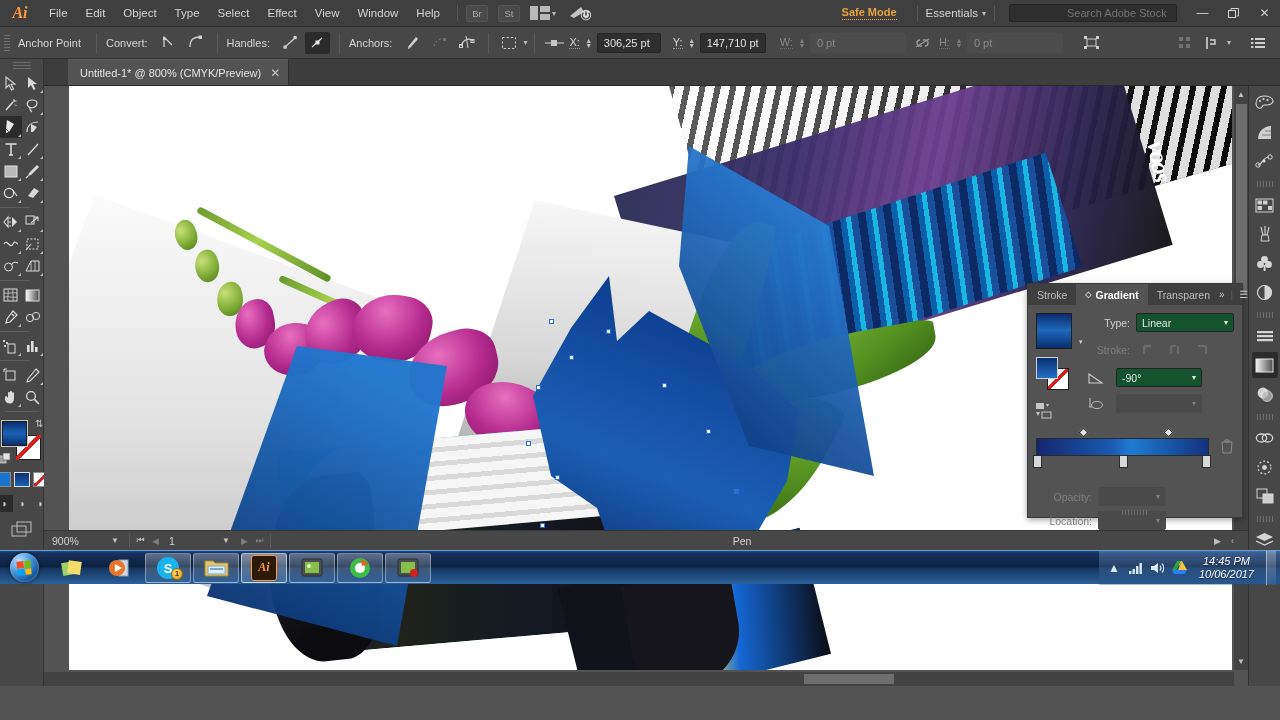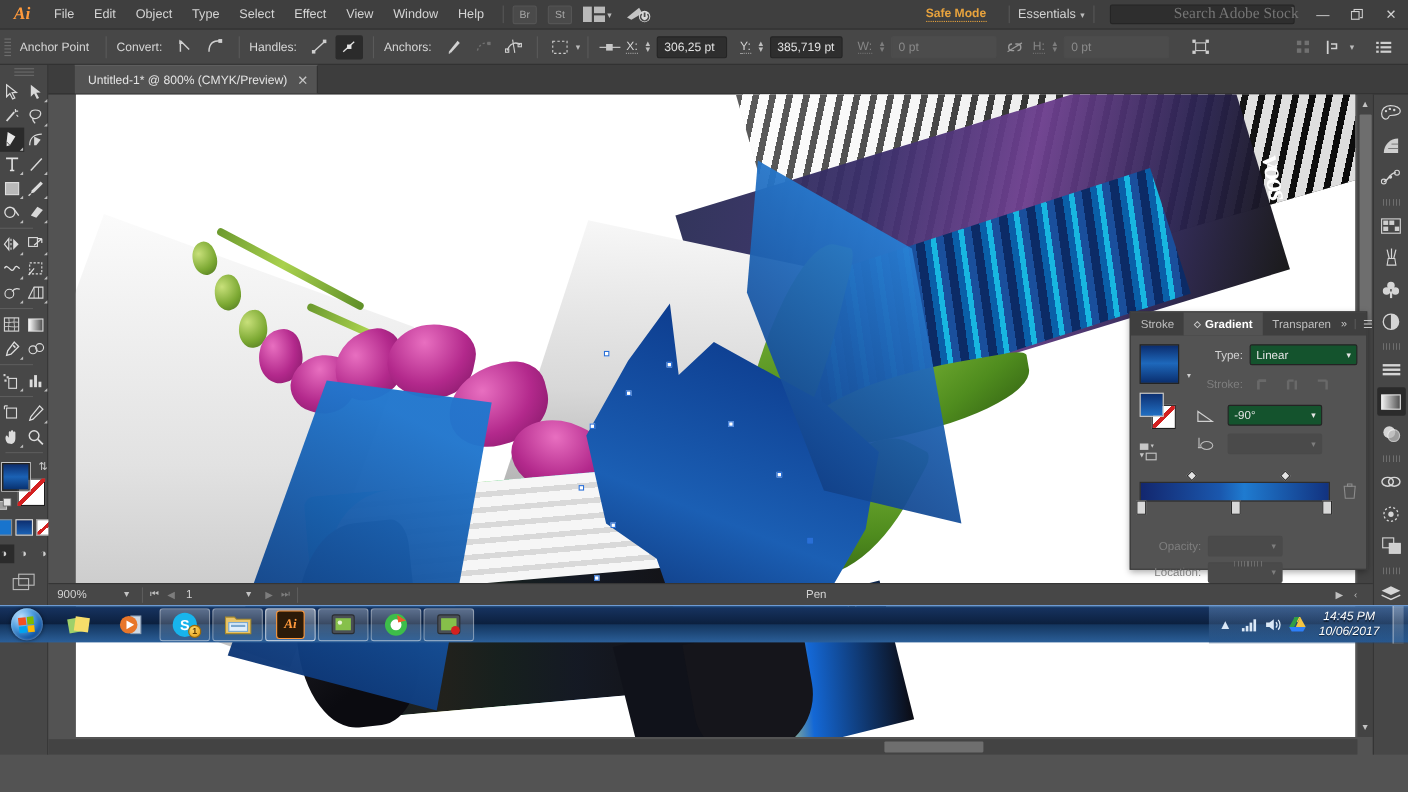--- a/index.html
+++ b/index.html
@@ -53,8 +53,8 @@
     display:flex; align-items:center; padding:0 5px; margin:0 10px 0 6px;
   }
   .search-box input {
-    background:transparent; border:none; outline:none; color:#8d8d8d; font-size:14px;
-    font-family:Liberation Serif, serif; width:140px;margin-left:48px;
+    background:transparent; border:none; outline:none; color:#8d8d8d; font-size:11px;
+    font-family:Liberation Sans, sans-serif; width:140px;margin-left:48px;
   }
   .win-btns { display:flex; height:27px; }
   .win-btn { width:31px; height:27px; display:flex; align-items:center; justify-content:center;

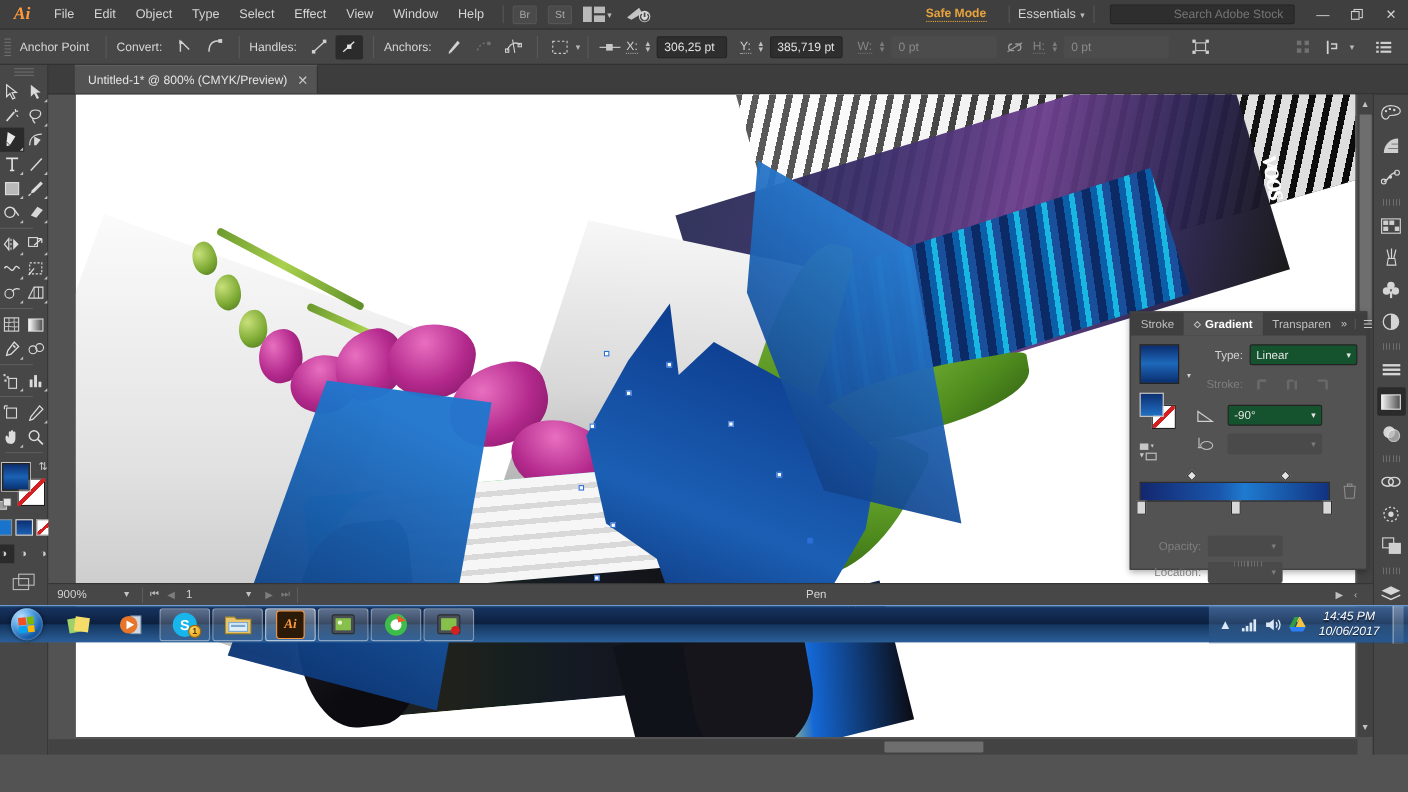--- a/index.html
+++ b/index.html
@@ -466,7 +466,7 @@
         <span>▲</span>
         <span>▼</span>
       </div>
-    <div class="numfield">385,719 pt</div>
+    <div class="numfield">147,710 pt</div>
     <div style="width:14px"></div>
     <div class="fieldlbl dim">W:</div>
     <div class="spinner" style="opacity:.45">

